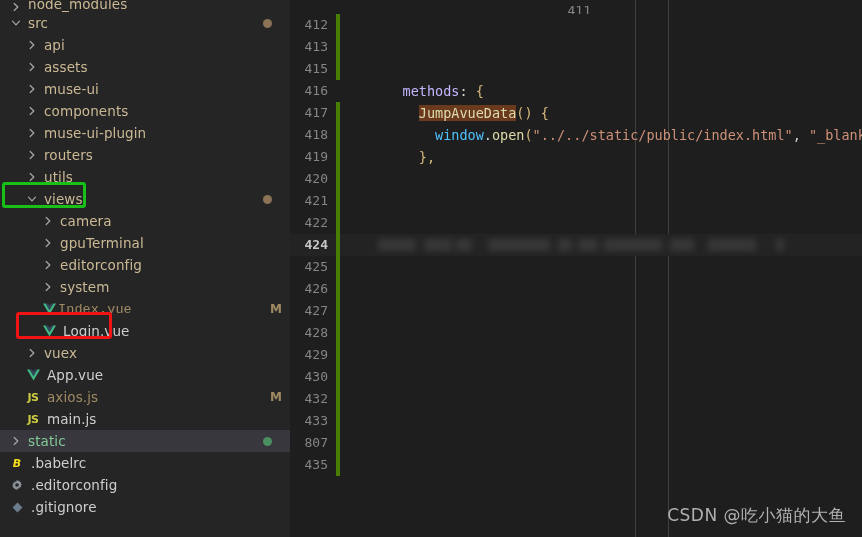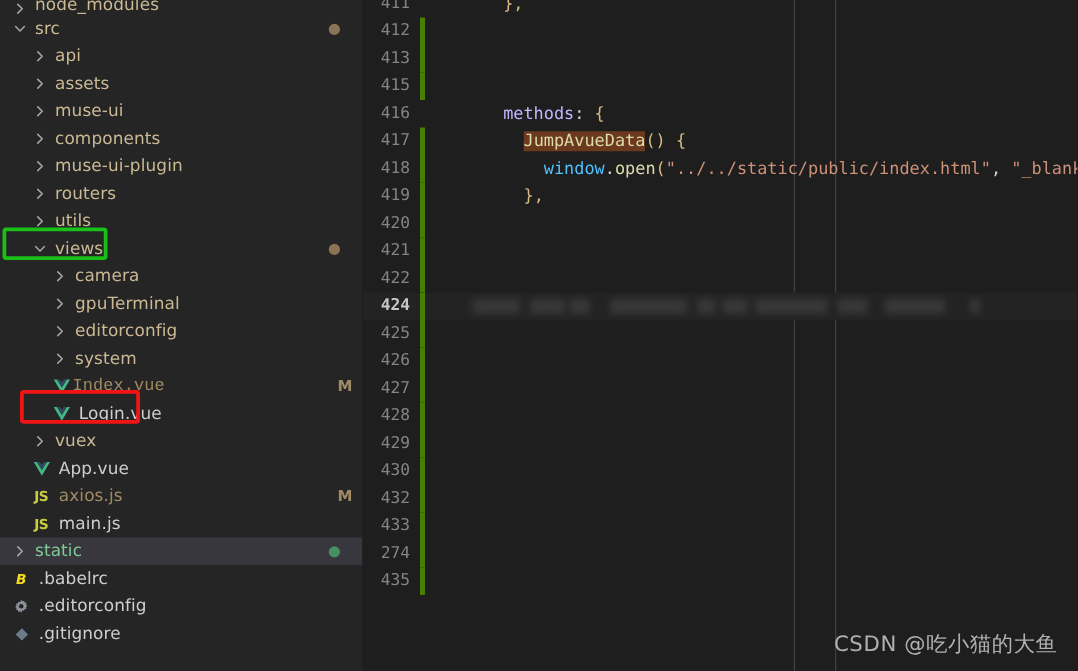--- a/index.html
+++ b/index.html
@@ -399,7 +399,7 @@
     <div class="guide g1"></div>
     <div class="guide g2"></div>
     <div class="code-rows" id="code-rows">
-        <div class="crow" style="height: 14px; overflow: hidden; align-items: flex-end;"><span class="lnum">411</span><span class="chg"></span><span class="ctext"><span class="tk-punc">    </span><span class="tk-brace">},</span></span></div>
+        <div class="crow" style="height: 14px; overflow: hidden; align-items: center; flex-direction: column;"><span class="lnum">411</span><span class="chg"></span><span class="ctext"><span class="tk-punc">    </span><span class="tk-brace">},</span></span></div>
         <div class="crow"><span class="lnum">412</span><span class="chg on"></span><span class="ctext"></span></div>
         <div class="crow"><span class="lnum">413</span><span class="chg on"></span><span class="ctext"></span></div>
         <div class="crow"><span class="lnum">415</span><span class="chg on"></span><span class="ctext"></span></div>

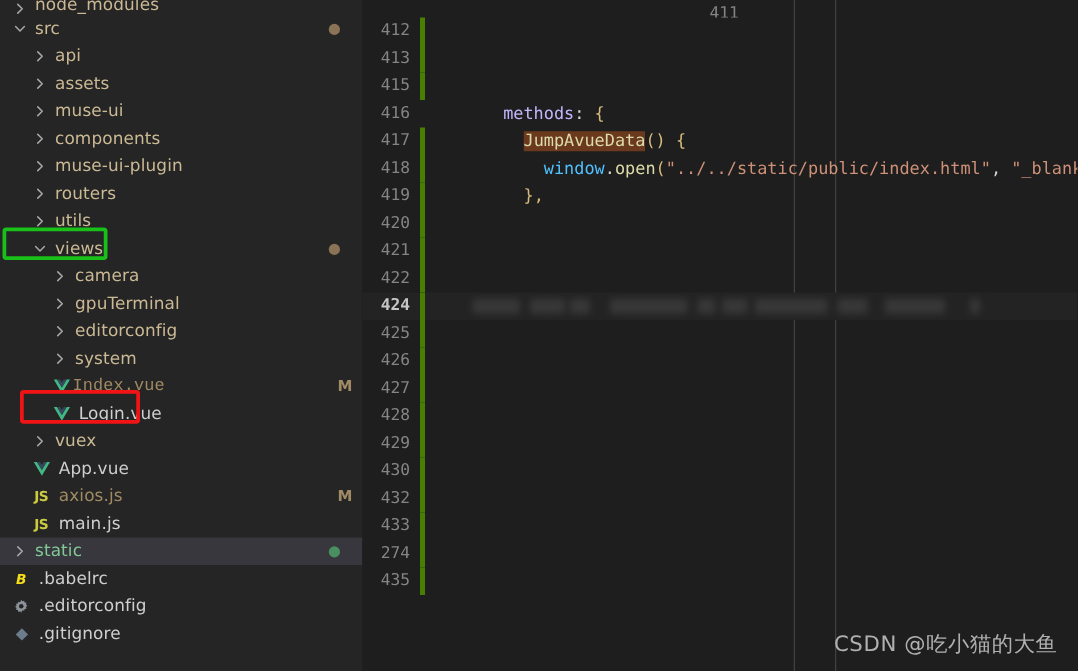--- a/index.html
+++ b/index.html
@@ -419,7 +419,7 @@
         <div class="crow"><span class="lnum">430</span><span class="chg on"></span><span class="ctext"></span></div>
         <div class="crow"><span class="lnum">432</span><span class="chg on"></span><span class="ctext"></span></div>
         <div class="crow"><span class="lnum">433</span><span class="chg on"></span><span class="ctext"></span></div>
-        <div class="crow"><span class="lnum">274</span><span class="chg on"></span><span class="ctext"></span></div>
+        <div class="crow"><span class="lnum">807</span><span class="chg on"></span><span class="ctext"></span></div>
         <div class="crow"><span class="lnum">435</span><span class="chg on"></span><span class="ctext"></span></div>
       </div>
     <div class="watermark">CSDN @吃小猫的大鱼</div>

